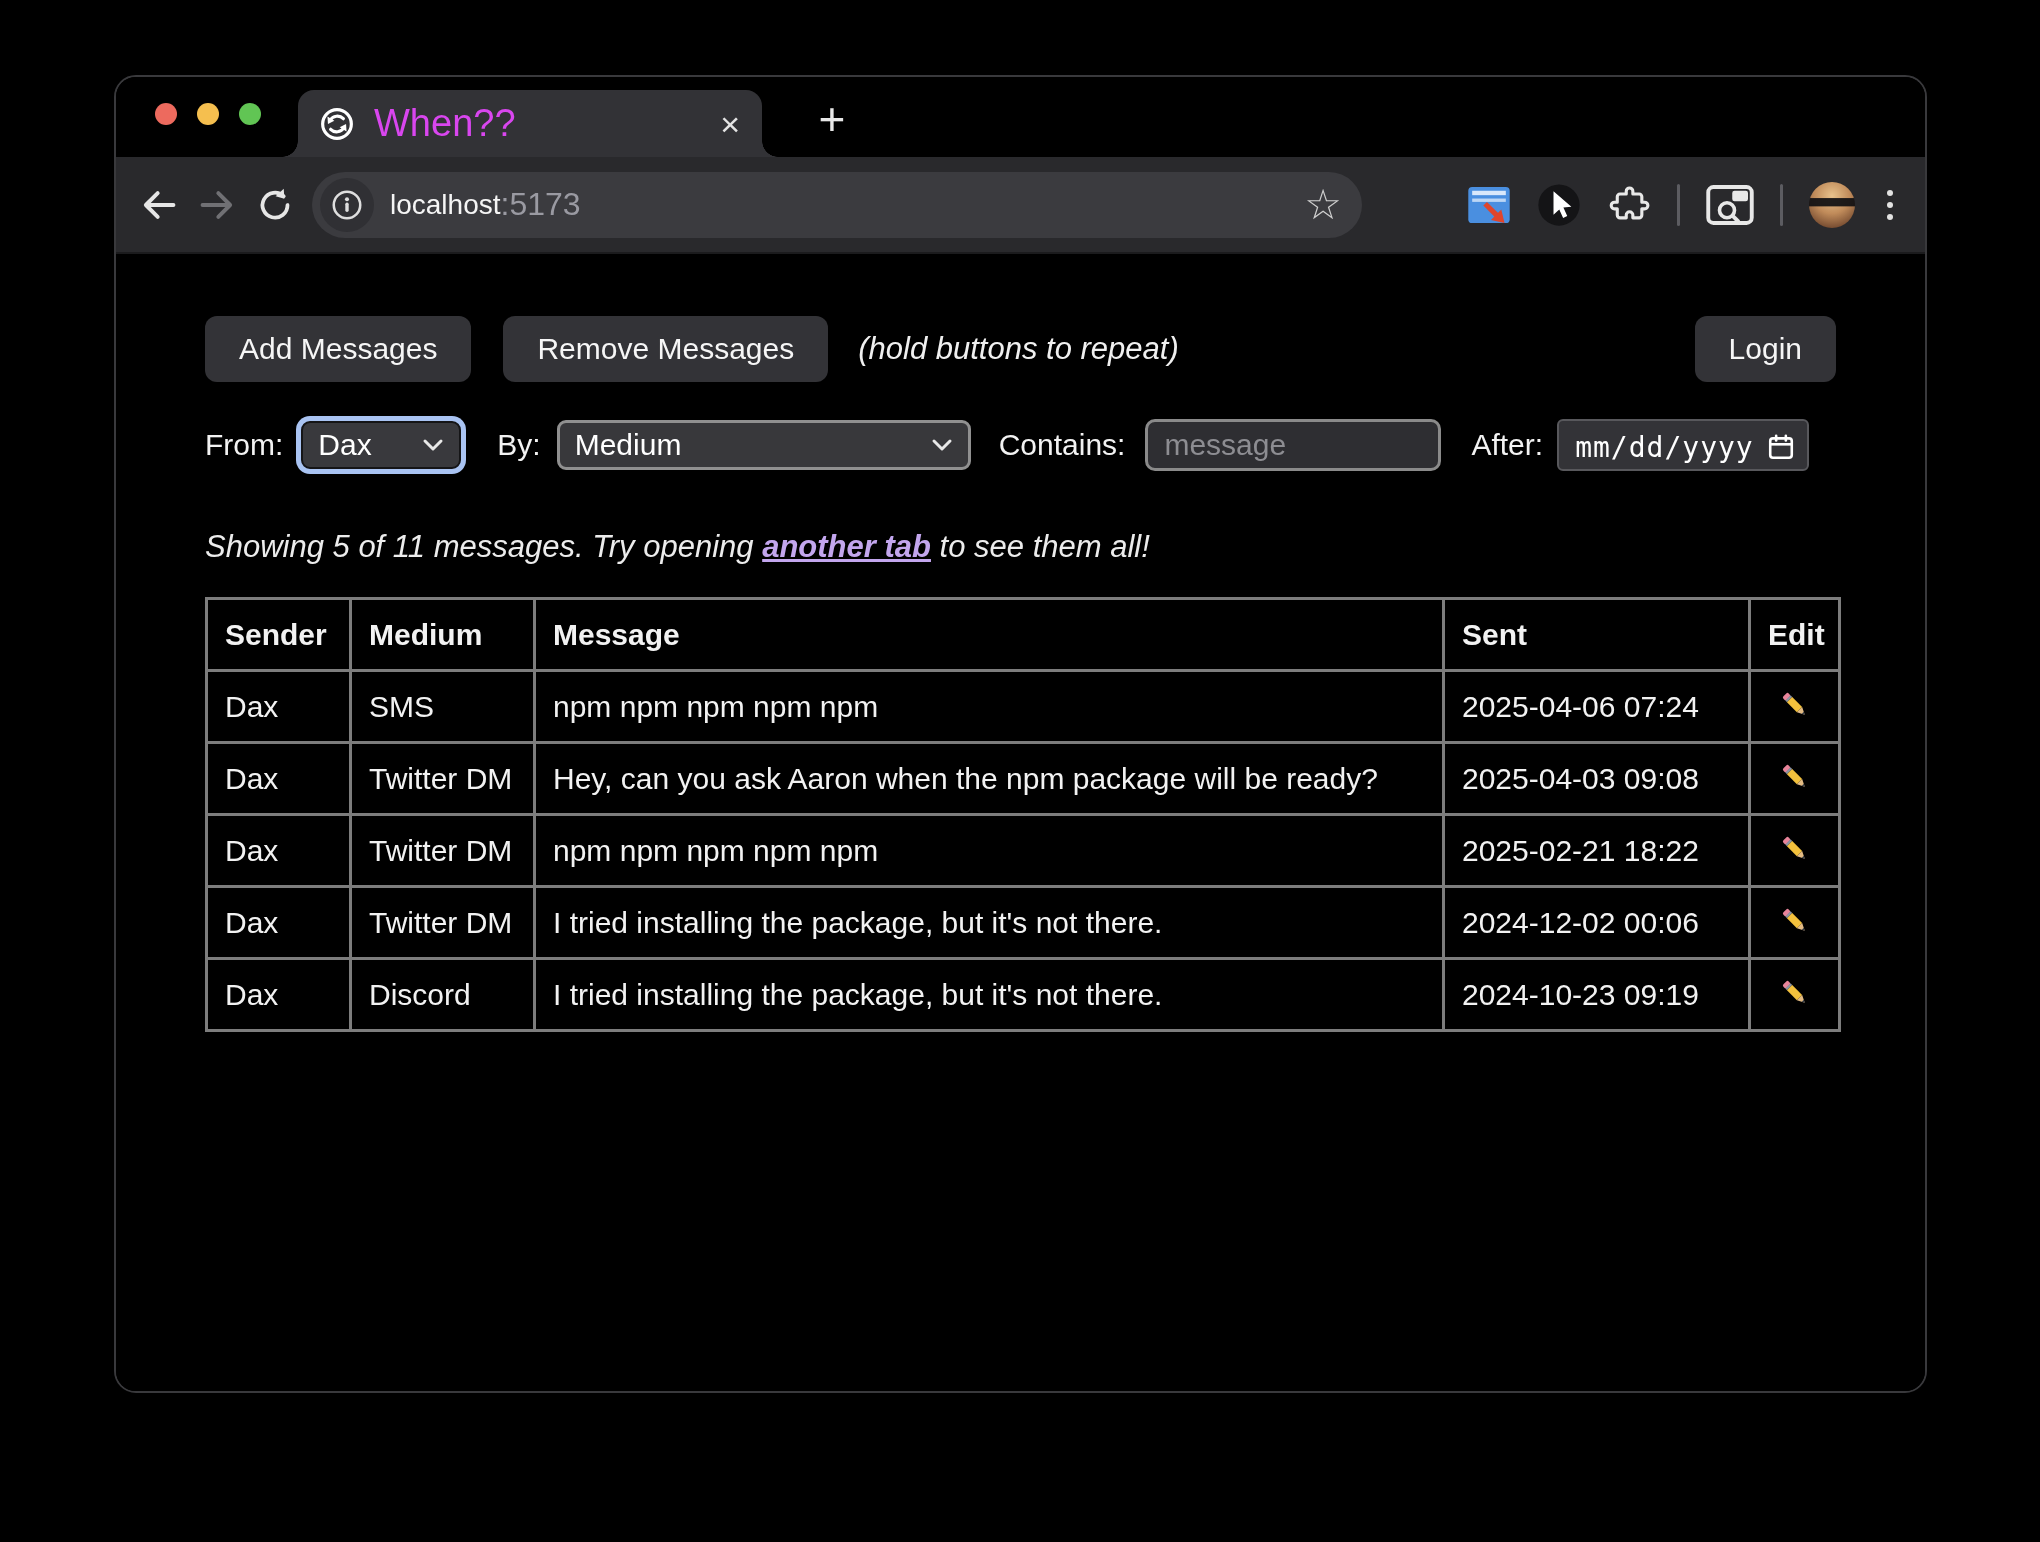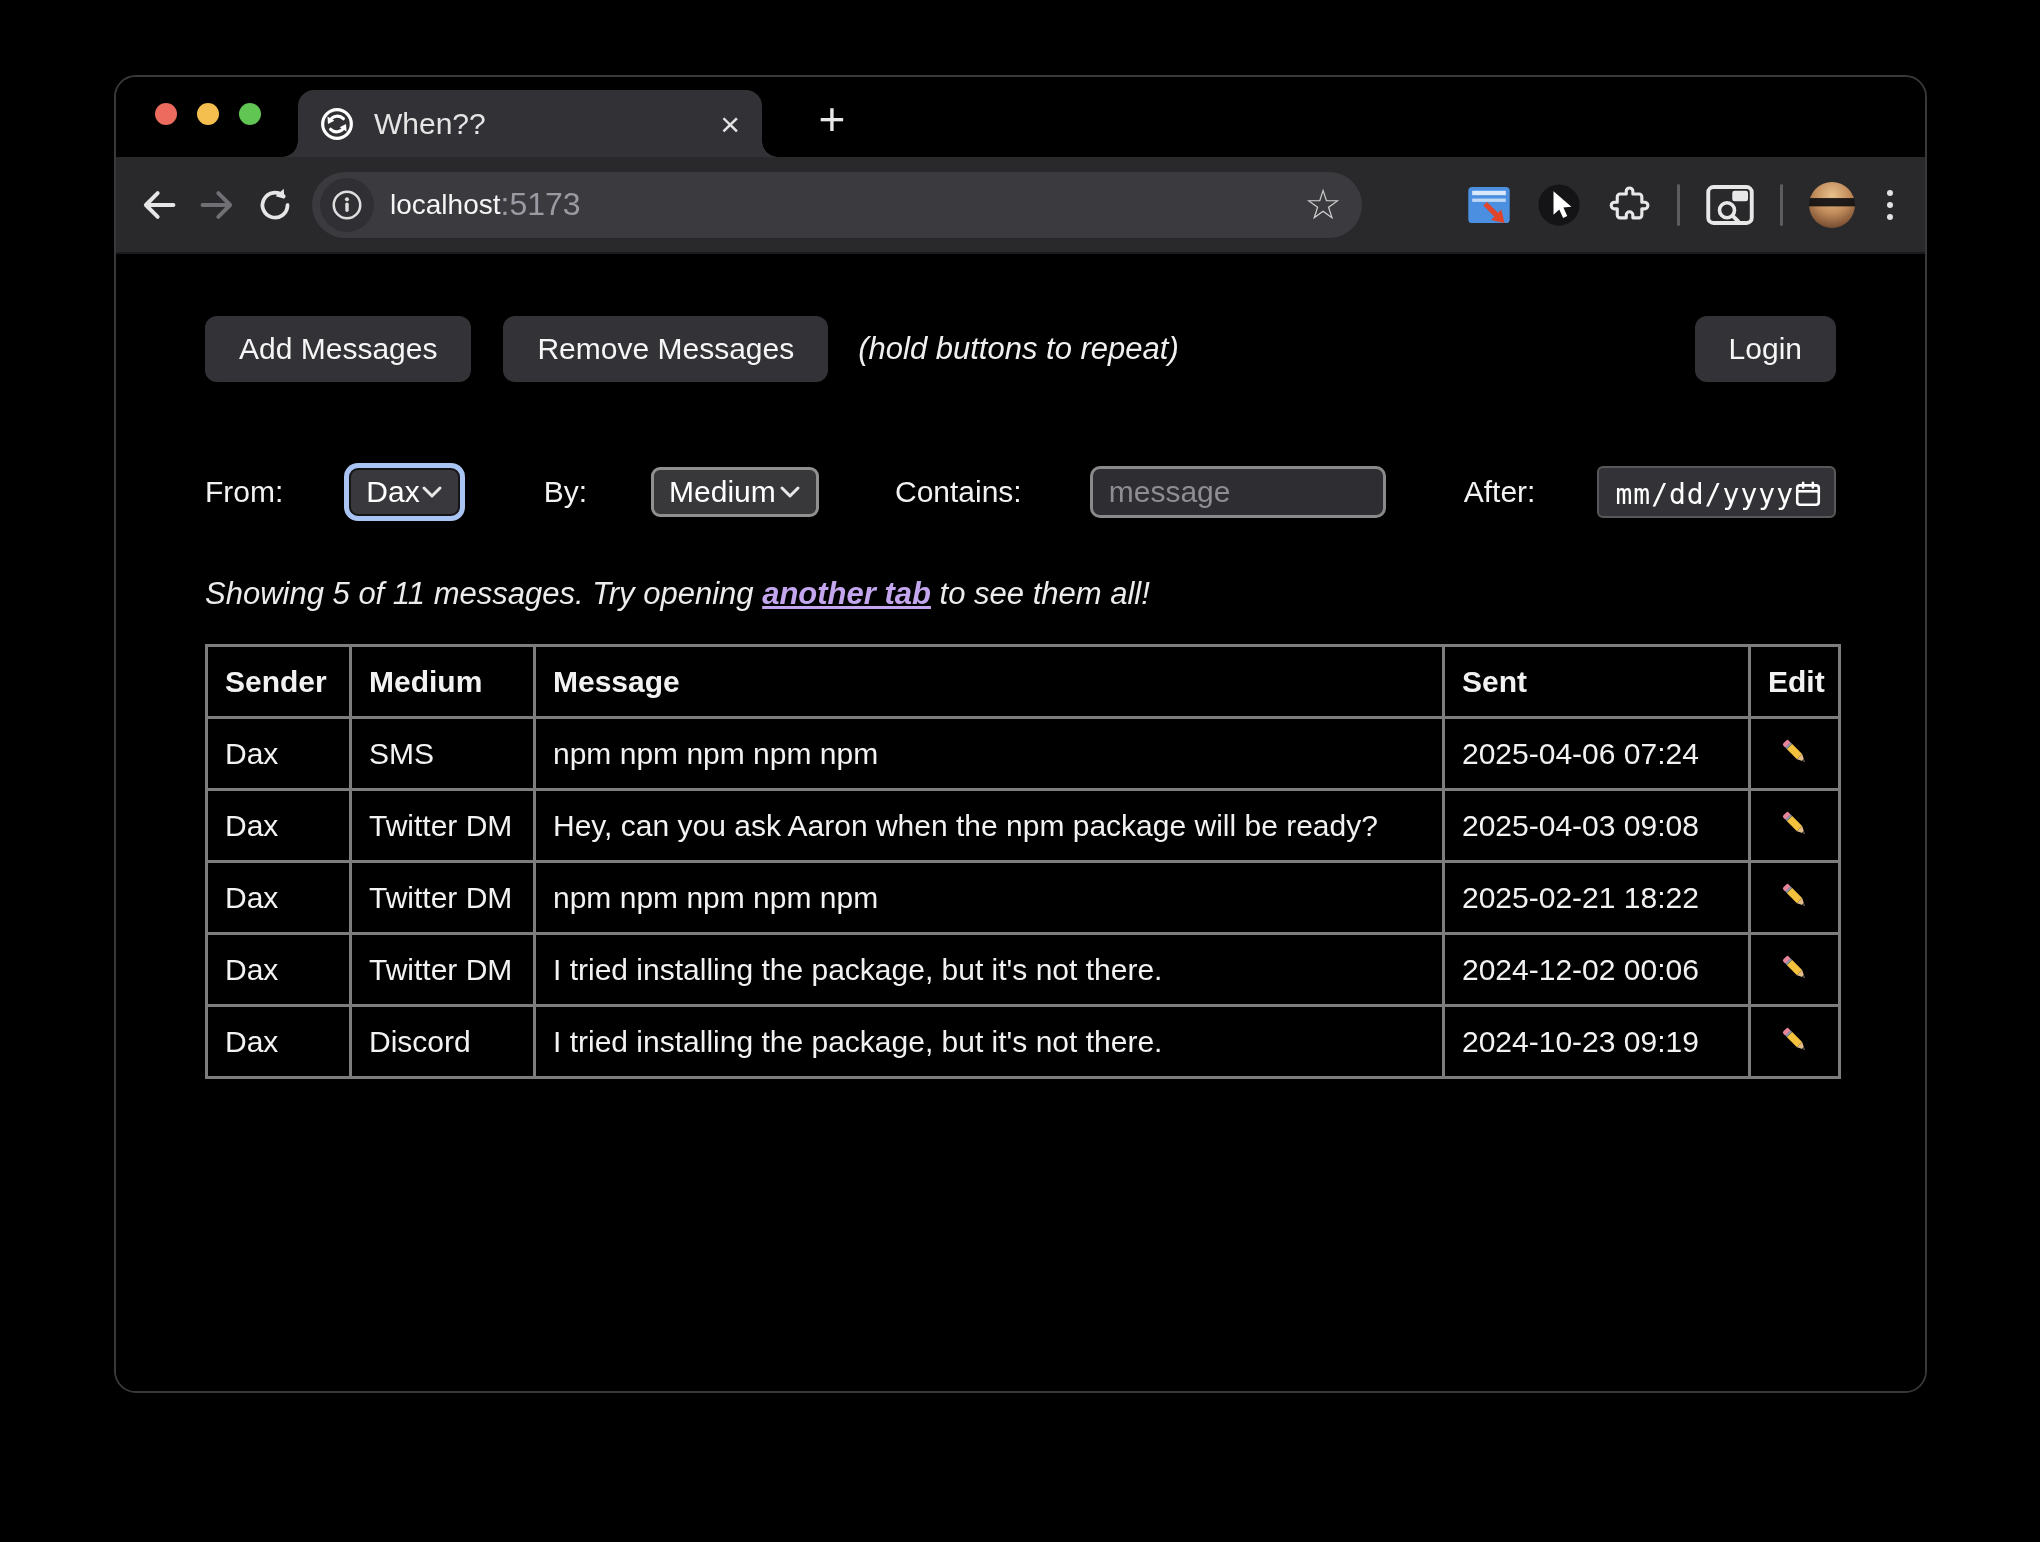--- a/index.html
+++ b/index.html
@@ -25,7 +25,7 @@
   .tab::before, .tab::after{ content:""; position:absolute; bottom:0; width:16px; height:16px; }
   .tab::before{ left:-16px; background:radial-gradient(circle at 0 0, transparent 15.5px, #323236 16px); }
   .tab::after{ right:-16px; background:radial-gradient(circle at 100% 0, transparent 15.5px, #323236 16px); }
-  .tab-title{ margin-left:20px; font-size:30px; color:#e5e5e5; }
+  .tab-title{ margin-left:20px; font-size:38px; color:#d946ef; }
   .tab-close{ margin-left:auto; font-size:34px; color:#e4e4e4; line-height:1; cursor:default; }
   .newtab-btn{
     position:absolute; left:690px; top:16px; width:52px; height:52px;

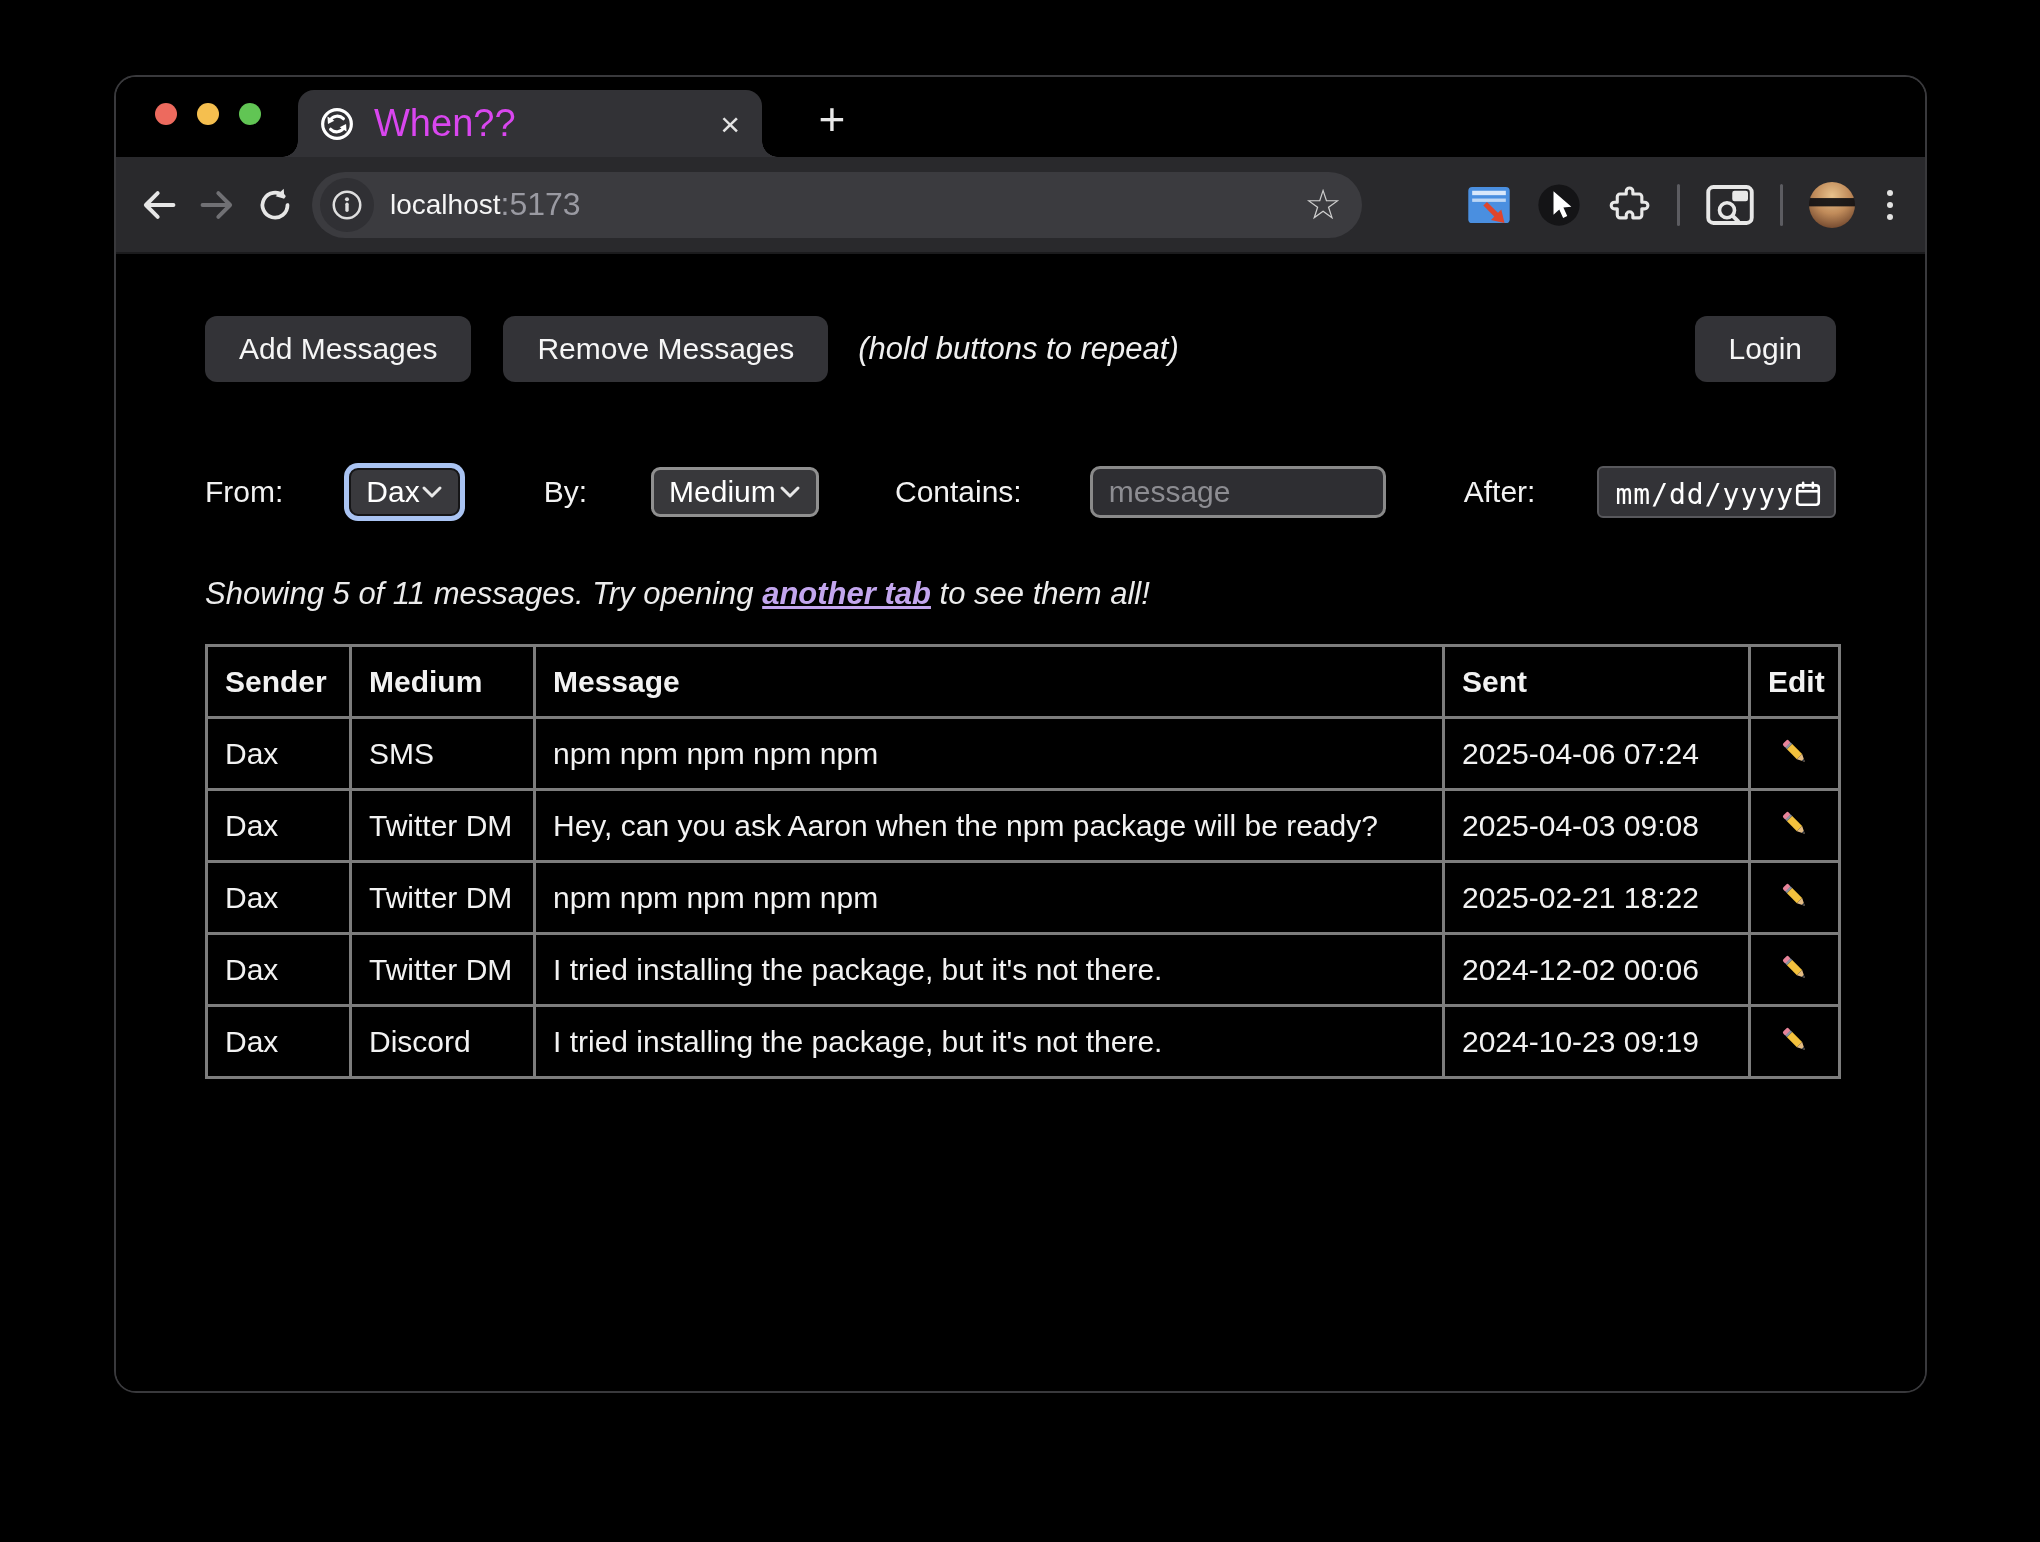--- a/index.html
+++ b/index.html
@@ -73,7 +73,7 @@
   .hint{ margin-left:30px; font-style:italic; font-size:31px; color:#f0f0f0; }
   .btn-login{ margin-left:auto; }
 
-  .filters-row{ margin-top:84px; display:flex; align-items:center;gap:48px; }
+  .filters-row{ margin-top:37px; display:flex; align-items:center; }
   .flabel{ color:#f2f2f2; }
   .select{
     height:48px; display:flex; align-items:center; padding:0 14px 0 15px; color:#fff;

